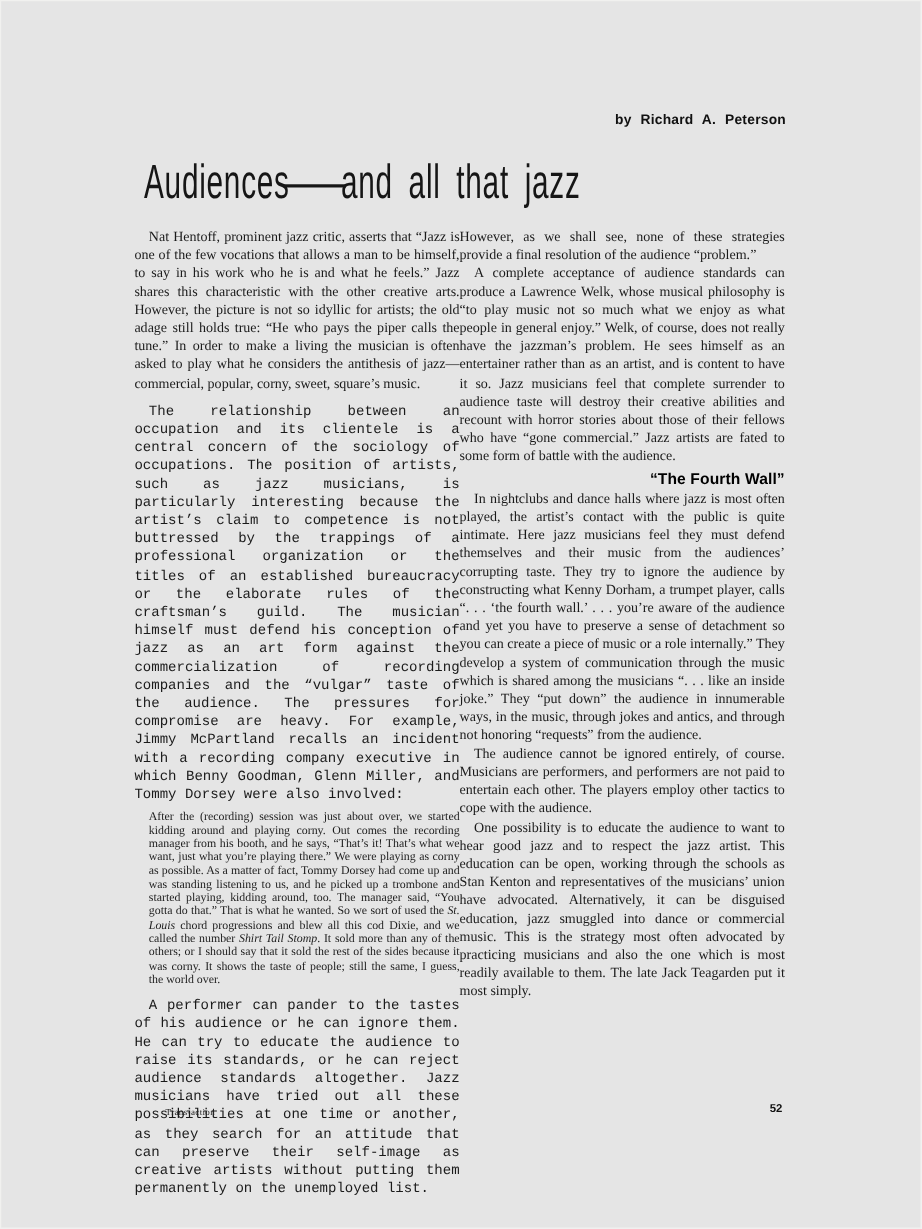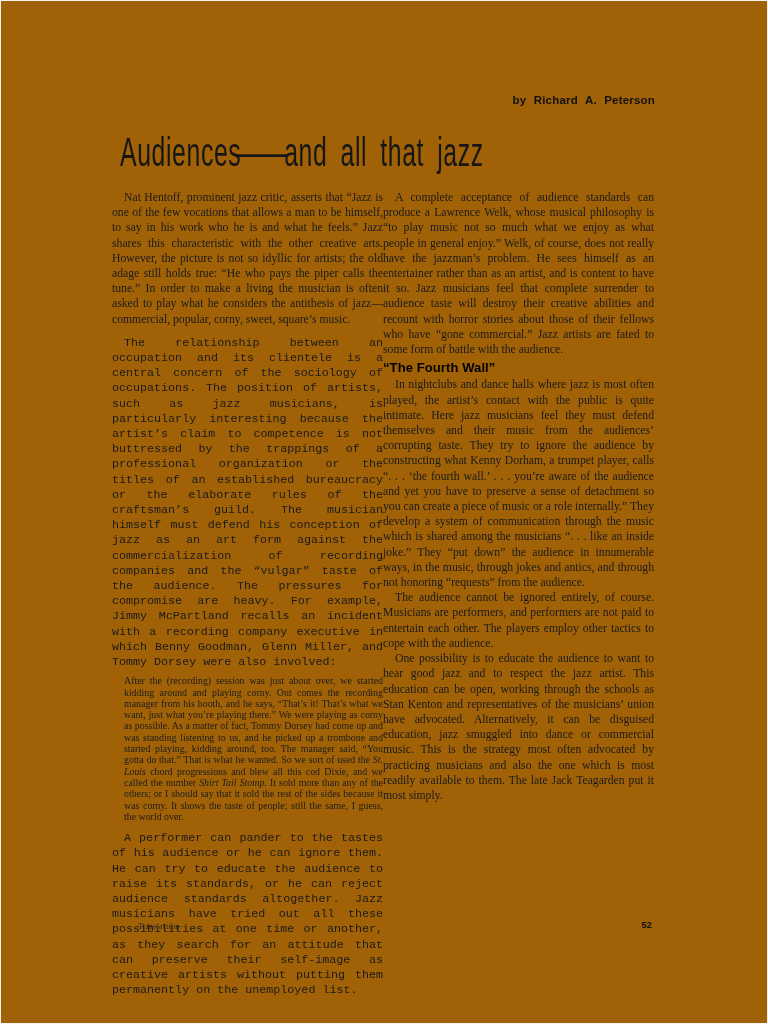--- a/index.html
+++ b/index.html
@@ -6,7 +6,7 @@
   .page{
     position:relative;
     width:768px;height:1024px;
-    background:#a16207;
+    background:#e5e5e5;
     overflow:hidden;
     font-family:"Liberation Serif", serif;
     color:#1a1a1a;

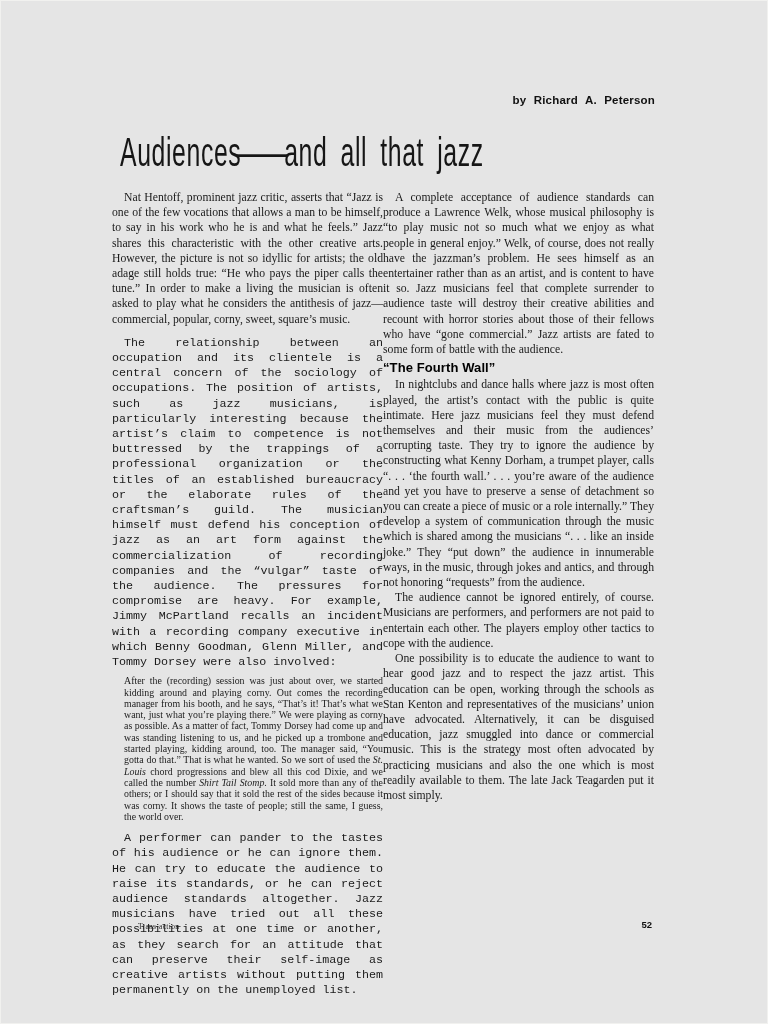--- a/index.html
+++ b/index.html
@@ -87,6 +87,7 @@
     </div>
 
     <div class="col">
+      <p>However, as we shall see, none of these strategies provide a final resolution of the audience “problem.”</p>
       <p class="indent">A complete acceptance of audience standards can produce a Lawrence Welk, whose musical philosophy is “to play music not so much what we enjoy as what people in general enjoy.” Welk, of course, does not really have the jazzman’s problem. He sees himself as an entertainer rather than as an artist, and is content to have it so. Jazz musicians feel that complete surrender to audience taste will destroy their creative abilities and recount with horror stories about those of their fellows who have “gone commercial.” Jazz artists are fated to some form of battle with the audience.</p>
       <h2>“The Fourth Wall”</h2>
       <p class="indent">In nightclubs and dance halls where jazz is most often played, the artist’s contact with the public is quite intimate. Here jazz musicians feel they must defend themselves and their music from the audiences’ corrupting taste. They try to ignore the audience by constructing what Kenny Dorham, a trumpet player, calls “. . . ‘the fourth wall.’ . . . you’re aware of the audience and yet you have to preserve a sense of detachment so you can create a piece of music or a role internally.” They develop a system of communication through the music which is shared among the musicians “. . . like an inside joke.” They “put down” the audience in innumerable ways, in the music, through jokes and antics, and through not honoring “requests” from the audience.</p>

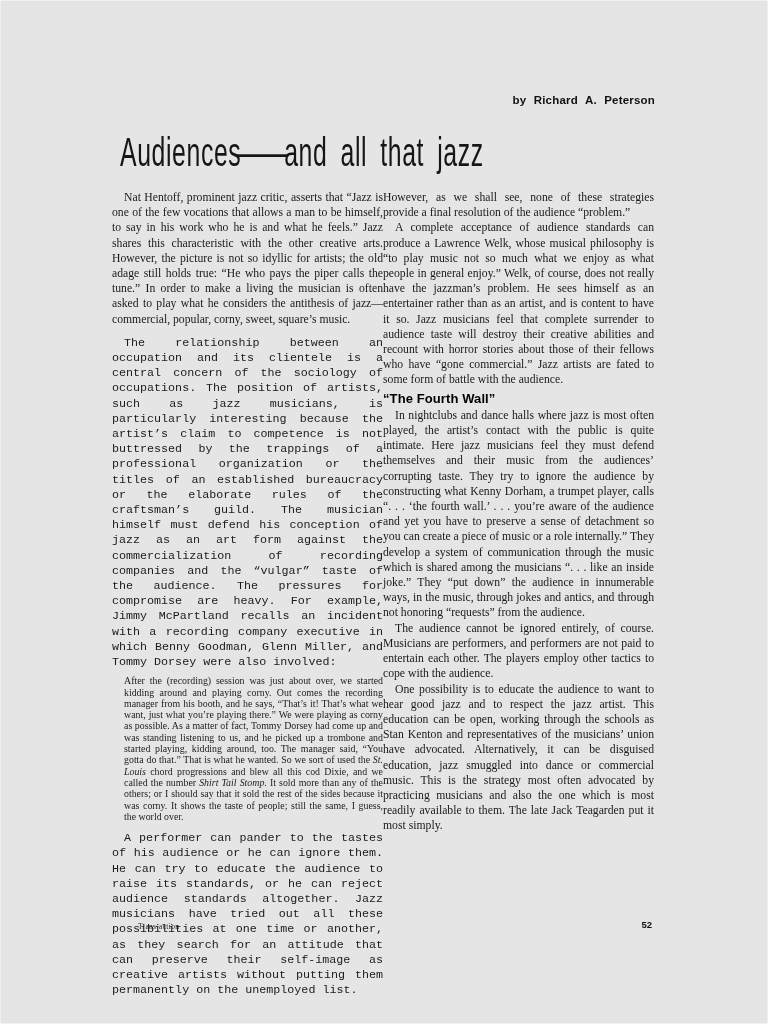--- a/index.html
+++ b/index.html
@@ -55,7 +55,7 @@
     margin:3px 0 2px 0;
     font-family:"Liberation Sans", sans-serif;
     font-weight:bold;font-size:13px;color:#000;
-    letter-spacing:0.1px;text-align:left;
+    letter-spacing:0.1px;text-align:right;
   }
   .footer-journal{
     position:absolute;left:138px;top:922px;

